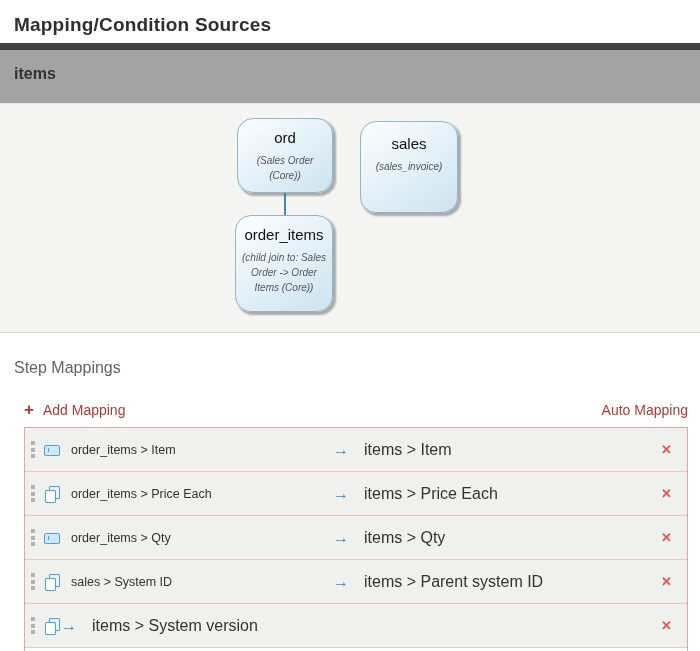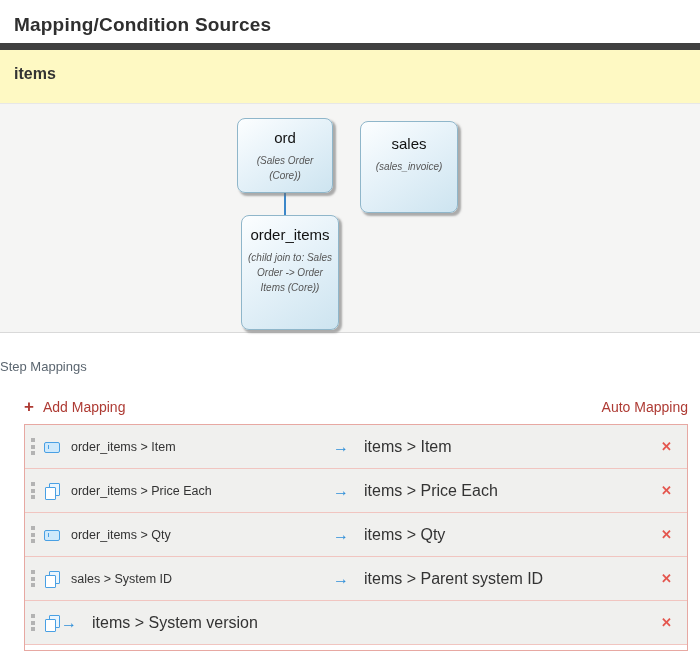--- a/index.html
+++ b/index.html
@@ -10,7 +10,7 @@
   .page-header { height:50px; padding:12px 14px; border-bottom:7px solid #404040; background:#fff; }
   .page-header h1 { font-size:19px; font-weight:700; color:#2f2f2f; line-height:26px; letter-spacing:.2px; }
 
-  .section-bar { height:53px; padding:15px 14px; background:#fef9c3; }
+  .section-bar { height:53px; padding:15px 14px; background:#a3a3a3; }
   .section-bar h2 { font-size:16px; font-weight:700; color:#333; }
 
   

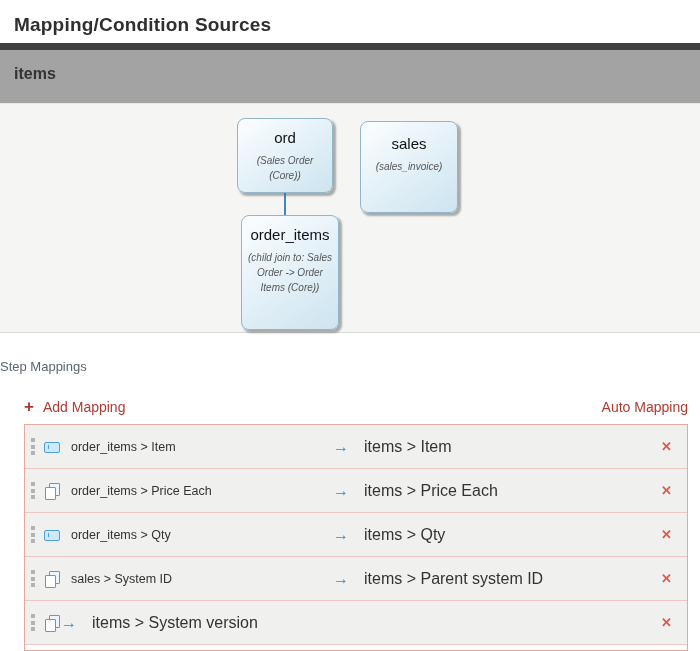--- a/index.html
+++ b/index.html
@@ -17,7 +17,7 @@
   .diagram { position:relative; height:230px; background:#f5f5f4;
     border-top:1px solid #e7e7e7; border-bottom:1px solid #d9d9d9; }
   .connector { position:absolute; width:2px; background:#3c87c9; z-index:0; }
-  .node { position:absolute; z-index:1; border:1px solid #8fb6ca; border-radius:8px;
+  .node { position:absolute; z-index:1; border:1px solid #8fb6ca; border-radius:16px;
     background:linear-gradient(145deg,#fcfeff 0%,#e6f2f9 45%,#cde4f0 100%);
     box-shadow:2.5px 2.5px 2px rgba(110,110,110,.55);
     text-align:center; padding:10px 5px 6px; }

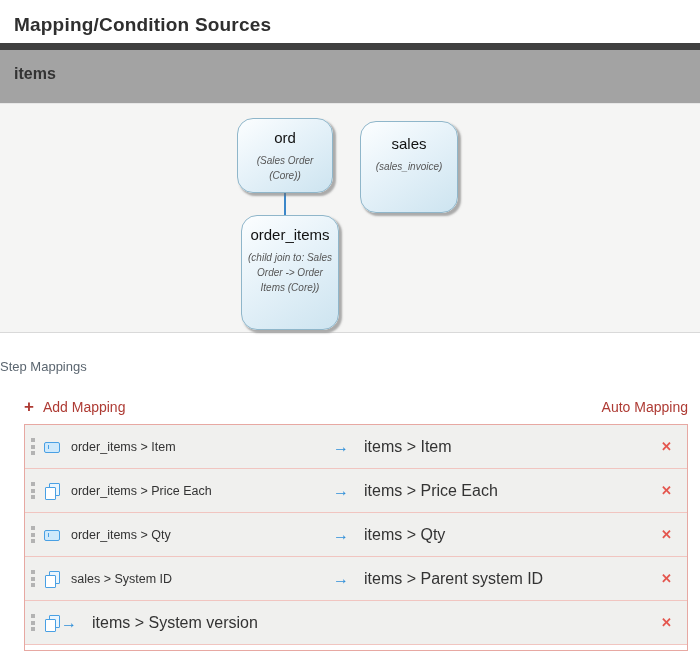--- a/index.html
+++ b/index.html
@@ -25,7 +25,7 @@
   .node-subtitle { font-style:italic; color:#565656; font-size:10px; margin-top:7px; line-height:1.5; }
   .node-ord   { left:237px; top:14px;  width:96px;  height:75px; }
   .node-sales { left:360px; top:17px;  width:98px;  height:92px; padding-top:13px; }
-  .node-order-items { left:241px; top:111px; width:98px; height:115px; }
+  .node-order-items { left:235px; top:111px; width:98px; height:97px; }
   .connector-ord-items { left:284px; top:88px; height:24px; }
 
   

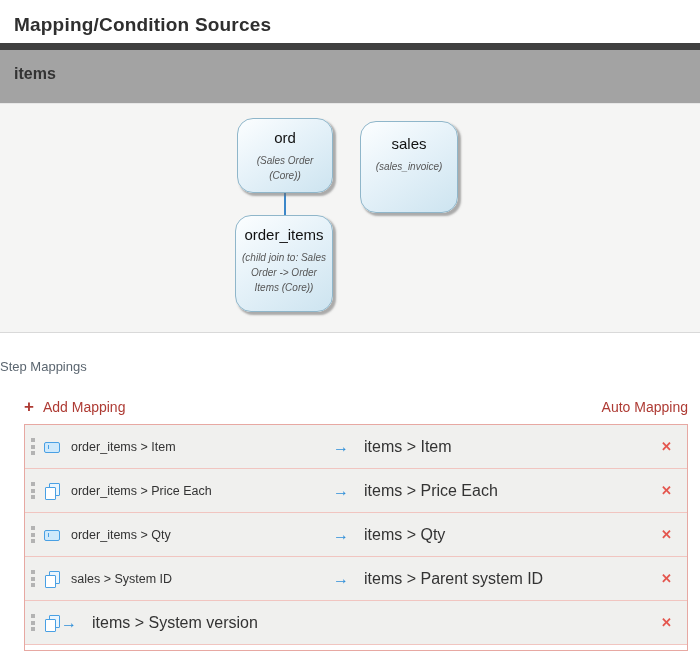--- a/index.html
+++ b/index.html
@@ -29,7 +29,7 @@
   .connector-ord-items { left:284px; top:88px; height:24px; }
 
   
-  .mappings-label { padding:26px 0 0; font-size:13px; color:#5b6670; }
+  .mappings-label { padding:26px 14px 0; font-size:16px; color:#5b6670; }
   .actions-row { margin:25px 12px 0 24px; display:flex; justify-content:space-between; align-items:center; }
   .red-link { color:#ae3b34; font-size:14px; text-decoration:none; cursor:pointer; display:inline-flex; align-items:center; }
   .red-link .plus { font-size:17px; font-weight:700; margin-right:9px; line-height:14px; }

